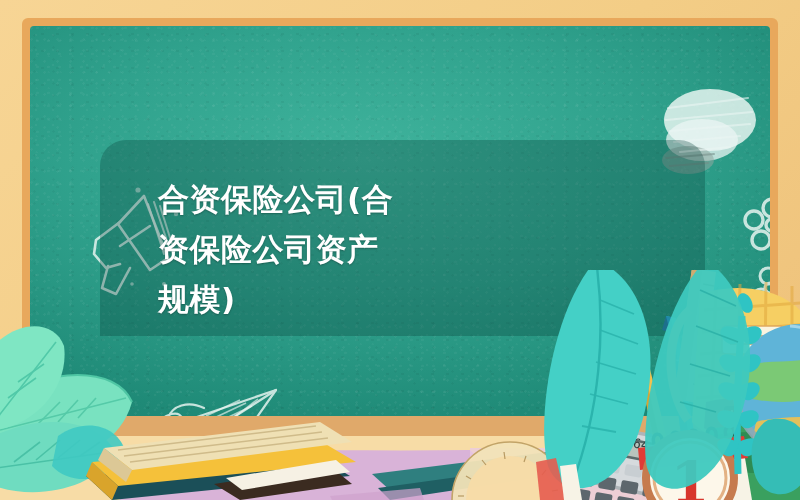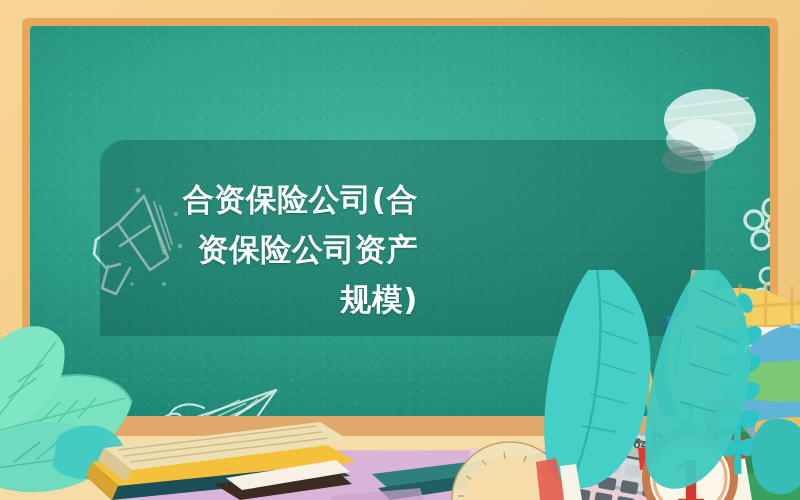--- a/index.html
+++ b/index.html
@@ -61,7 +61,7 @@
   
   .headline{
     position:absolute;
-    left:168px;top:174px;width:250px;
+    left:158px;top:174px;width:250px;
     z-index:9;
     color:#ffffff;
     font-size:31px;
@@ -71,7 +71,6 @@
     font-family:"DejaVu Sans","Liberation Sans",sans-serif;
     text-shadow:0 1px 2px rgba(0,0,0,.28);
     white-space:pre-wrap;
-    text-align:right;
   }
 
   

